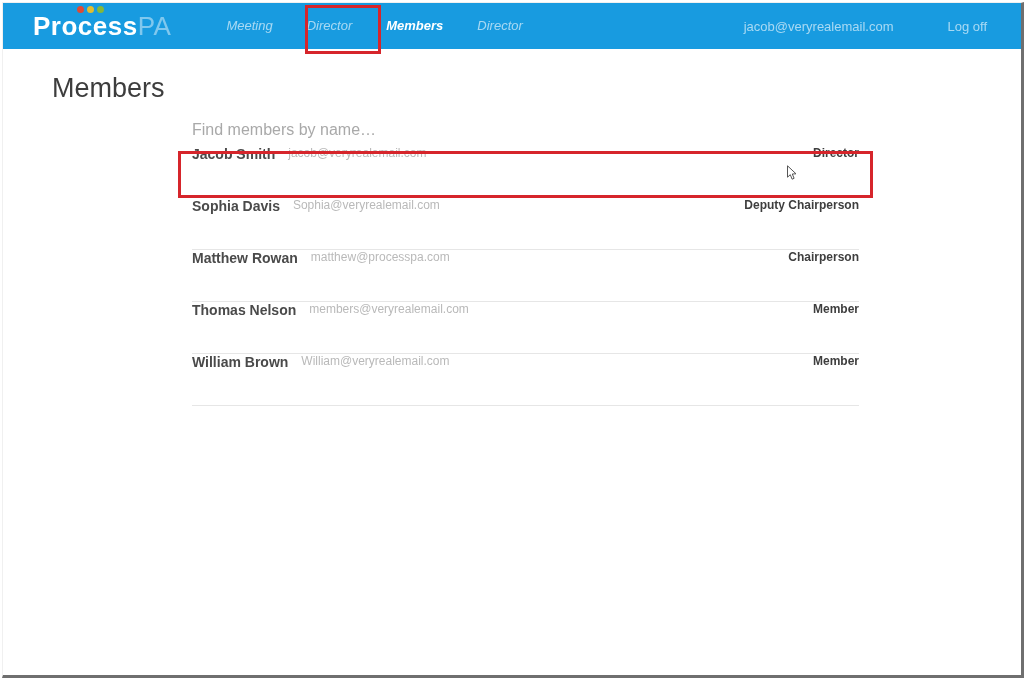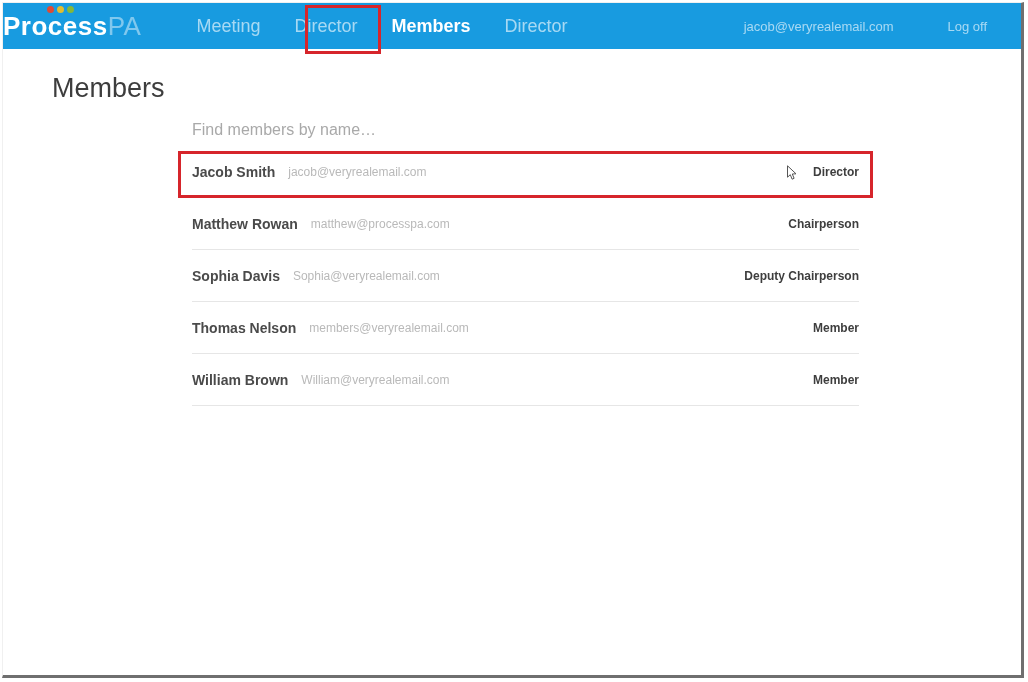--- a/index.html
+++ b/index.html
@@ -26,7 +26,7 @@
     background: #189be0;
     display: flex; align-items: center;
   }
-  .logo { position: relative; font-size: 26px; font-weight: bold;
+  .logo { position: relative; margin-left: 30px; font-size: 26px; font-weight: bold;
           letter-spacing: 0.5px; line-height: 46px; white-space: nowrap; }
   .logo .p1 { color: #ffffff; }
   .logo .p2 { color: rgba(255,255,255,0.45); font-weight: normal; }

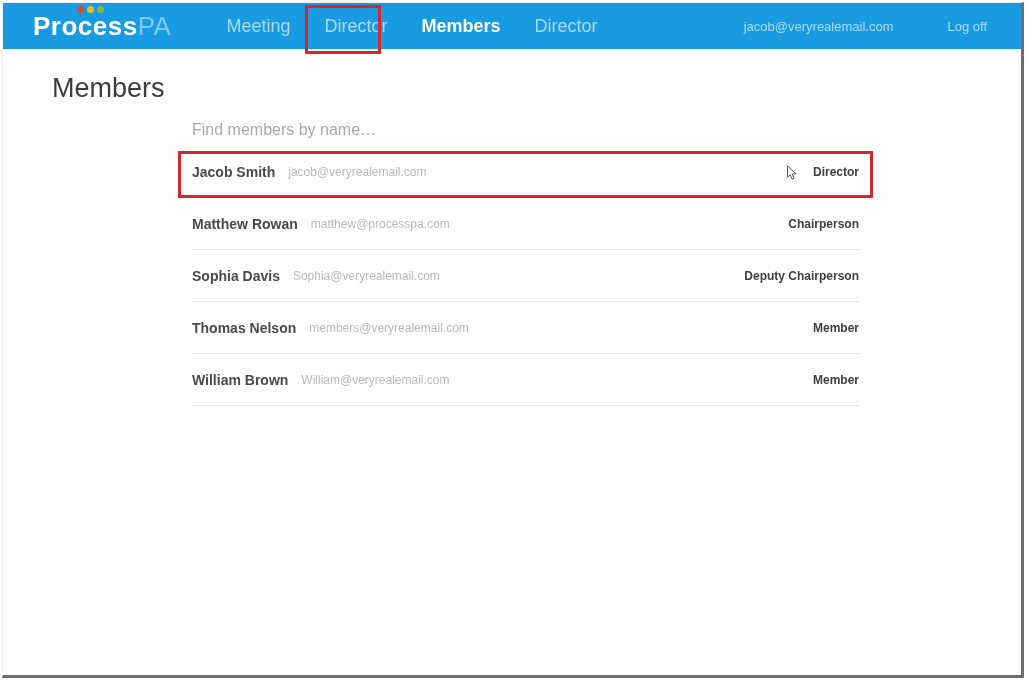--- a/index.html
+++ b/index.html
@@ -35,8 +35,8 @@
 
   .nav { display: flex; margin-left: 38px; align-items: center; }
   .nav-item {
-    color: rgba(255,255,255,0.62); font-size: 18px; cursor: pointer;
-    padding: 0 17px; line-height: 46px;
+    color: rgba(255,255,255,0.62); font-size: 13px; cursor: pointer;
+    padding: 0 17px; line-height: 46px; font-style: italic;
   }
   .nav-item.active { color: #ffffff; font-weight: bold; }
 

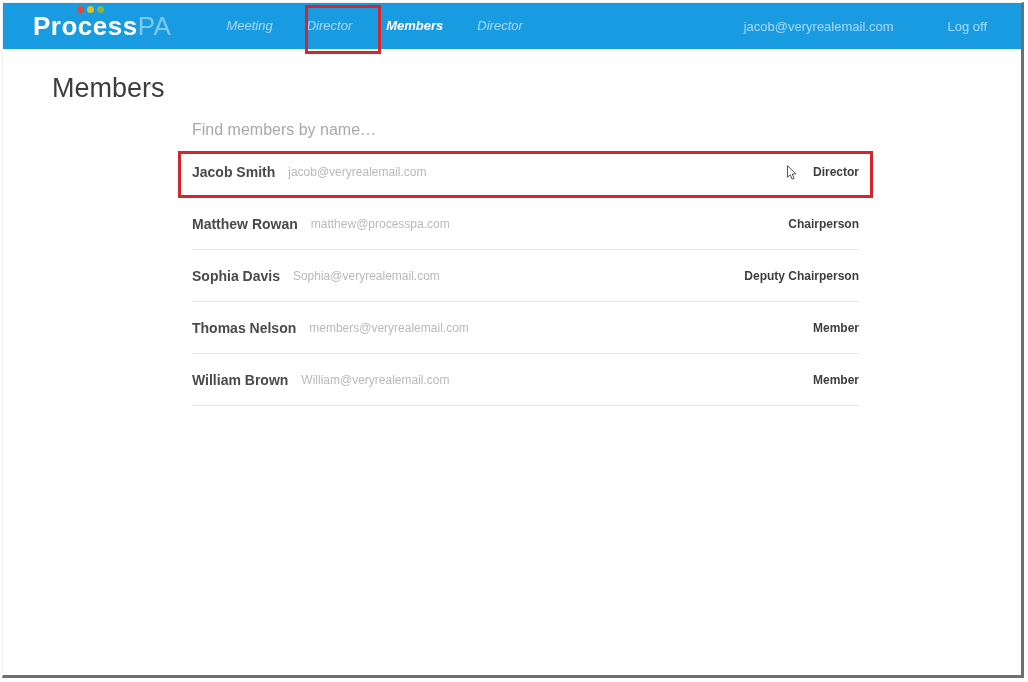--- a/index.html
+++ b/index.html
@@ -66,7 +66,7 @@
   .member-list { position: absolute; left: 189px; top: 143px; width: 667px; }
   .member-row {
     position: relative; height: 52px;
-    display: flex; align-items: center;
+    display: flex; 
     border-bottom: 1px solid #e6e6e6;
     cursor: pointer; background: #ffffff;
   }

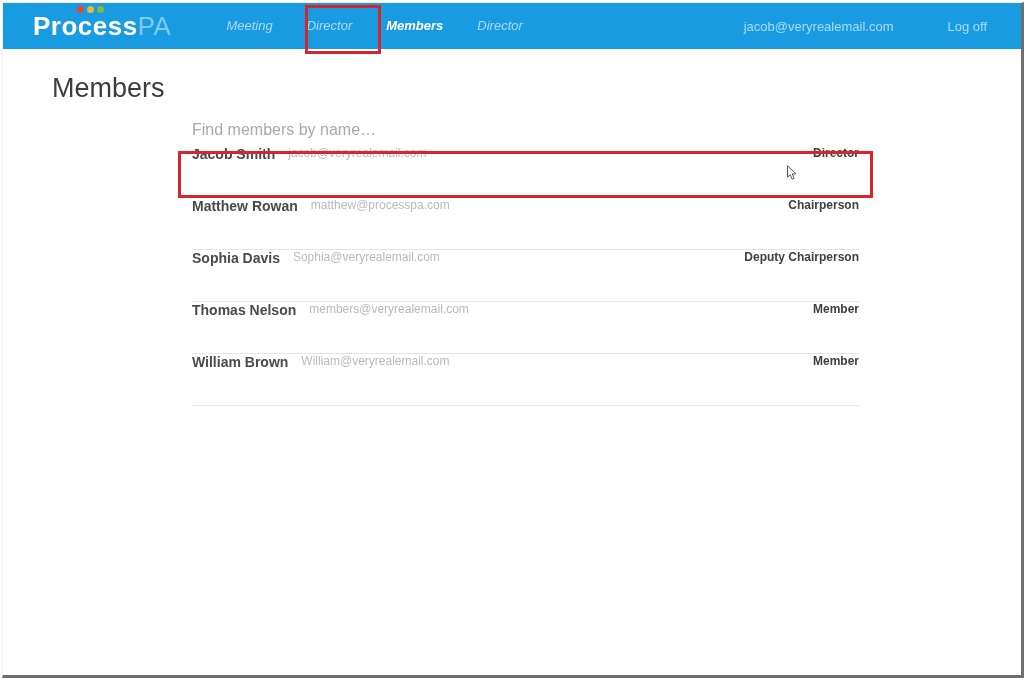--- a/index.html
+++ b/index.html
@@ -122,15 +122,15 @@
     </div>
 
     <div class="member-row">
+      <span class="m-name">Sophia Davis</span>
+      <span class="m-email">Sophia@veryrealemail.com</span>
+      <span class="m-role">Deputy Chairperson</span>
+    </div>
+
+    <div class="member-row">
       <span class="m-name">Matthew Rowan</span>
       <span class="m-email">matthew@processpa.com</span>
       <span class="m-role">Chairperson</span>
-    </div>
-
-    <div class="member-row">
-      <span class="m-name">Sophia Davis</span>
-      <span class="m-email">Sophia@veryrealemail.com</span>
-      <span class="m-role">Deputy Chairperson</span>
     </div>
 
     <div class="member-row">

